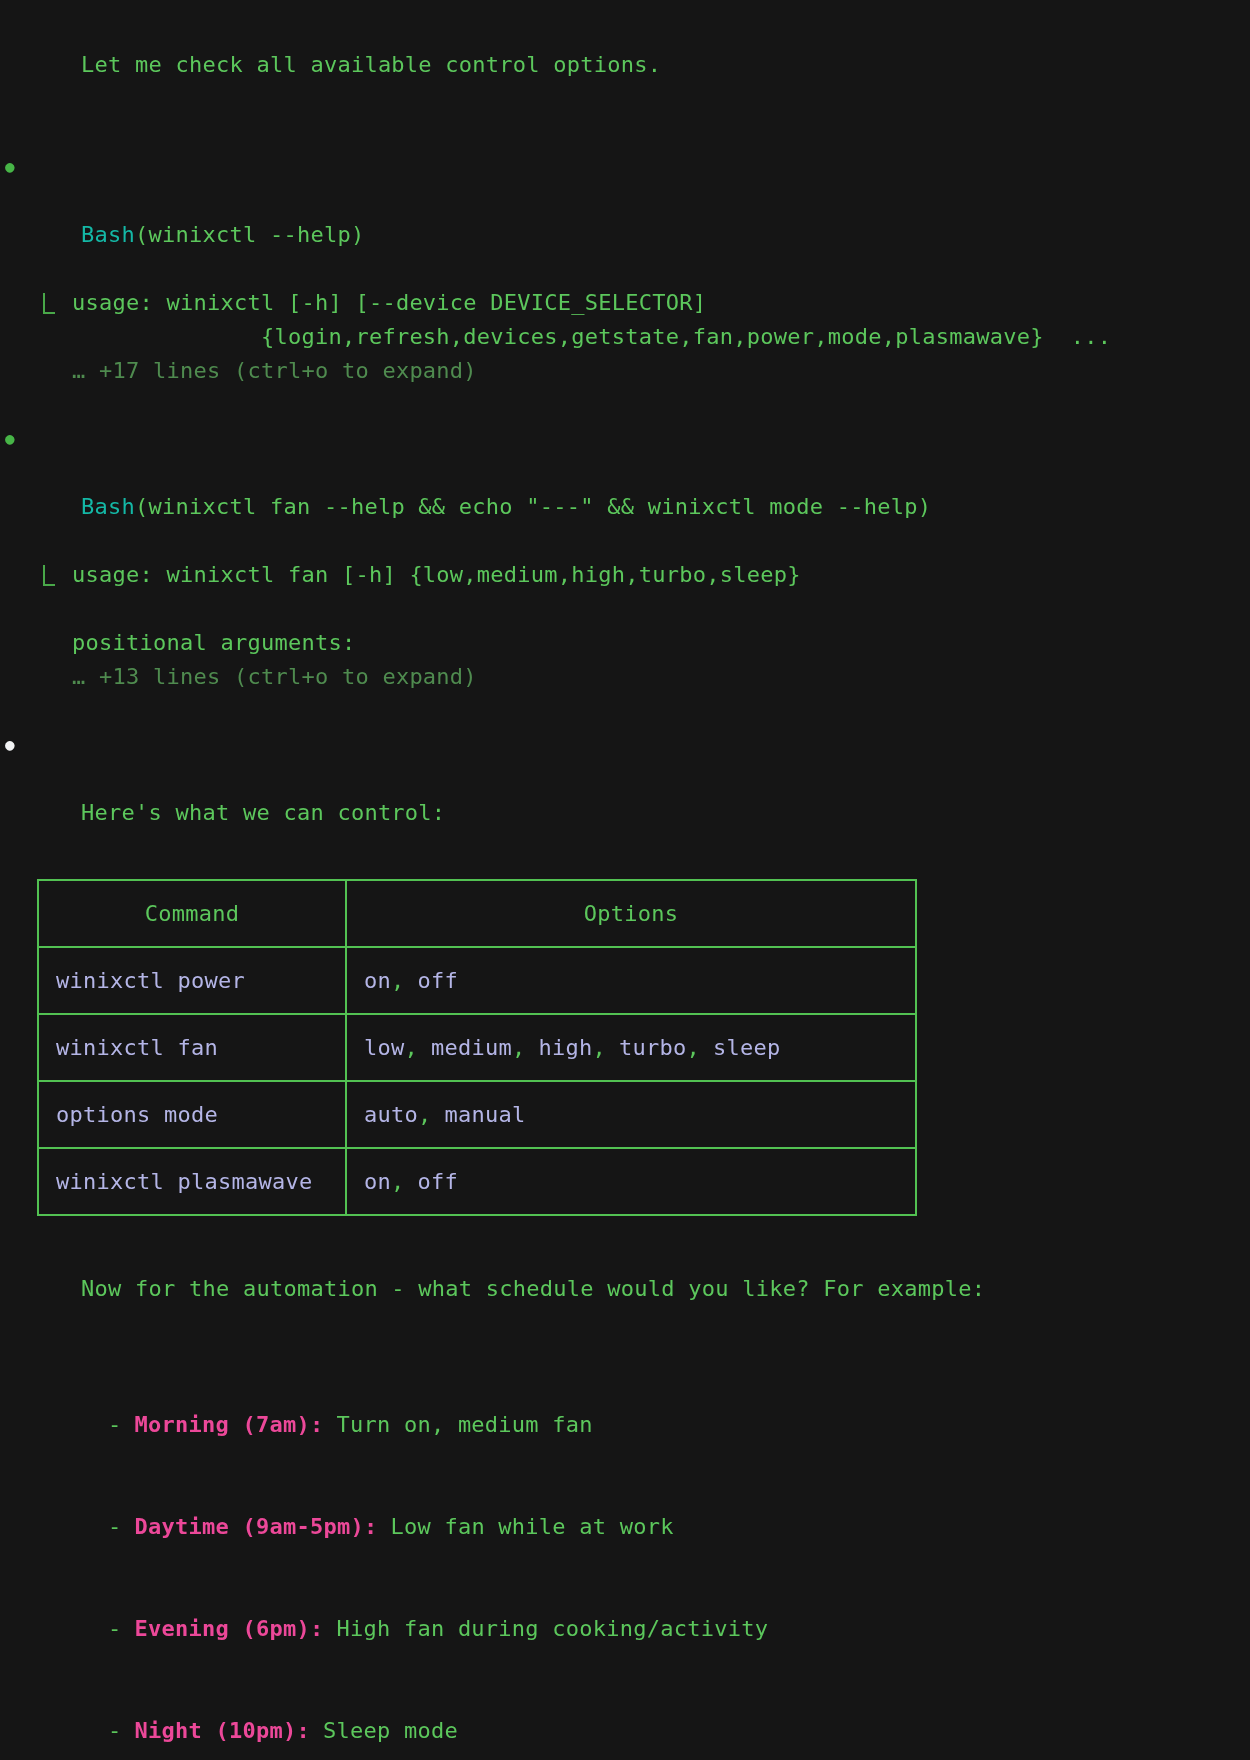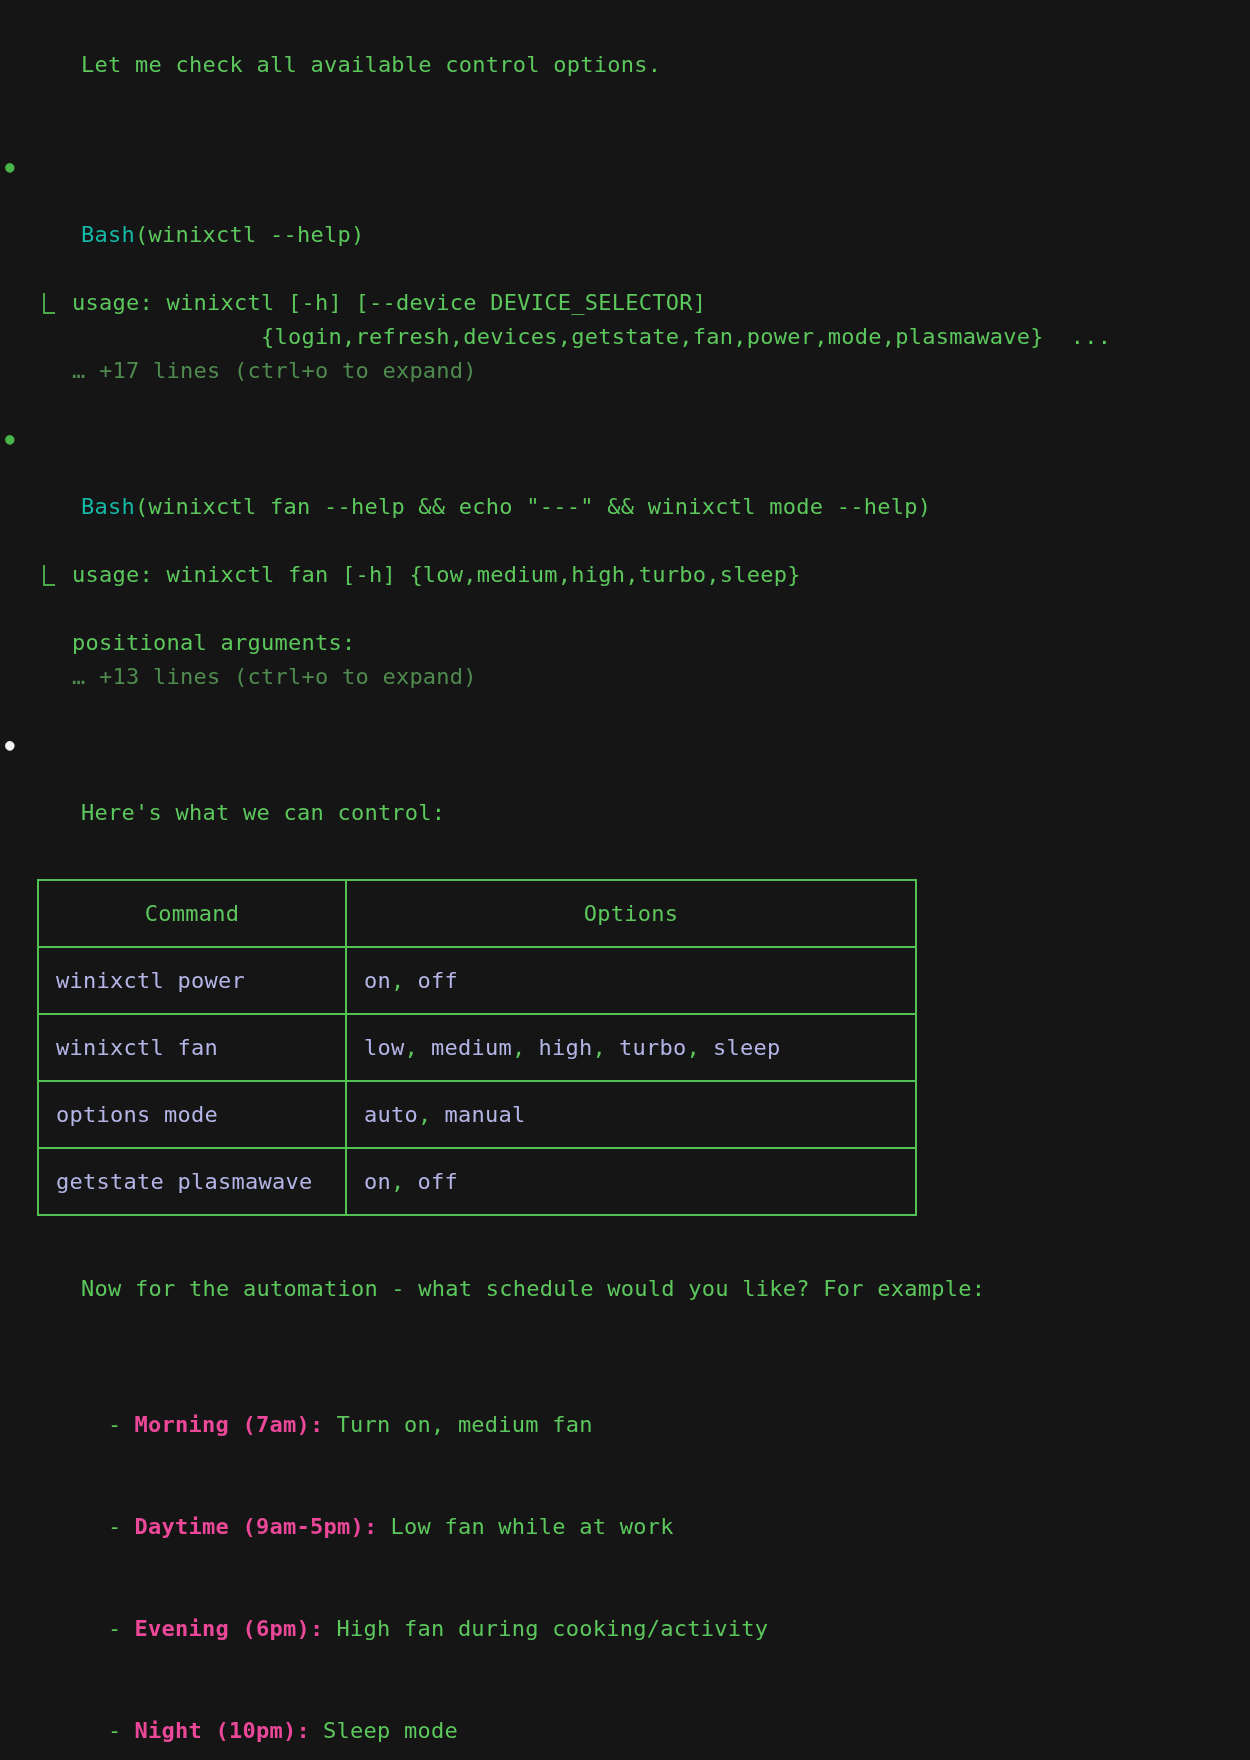--- a/index.html
+++ b/index.html
@@ -111,7 +111,7 @@
       <td><span class="lav">auto</span><span class="comma">,</span><span class="lav">manual</span></td>
     </tr>
     <tr>
-      <td class="cmd">getstate plasmawave</td>
+      <td class="cmd">winixctl plasmawave</td>
       <td><span class="lav">on</span><span class="comma">,</span><span class="lav">off</span></td>
     </tr>
   </tbody>

